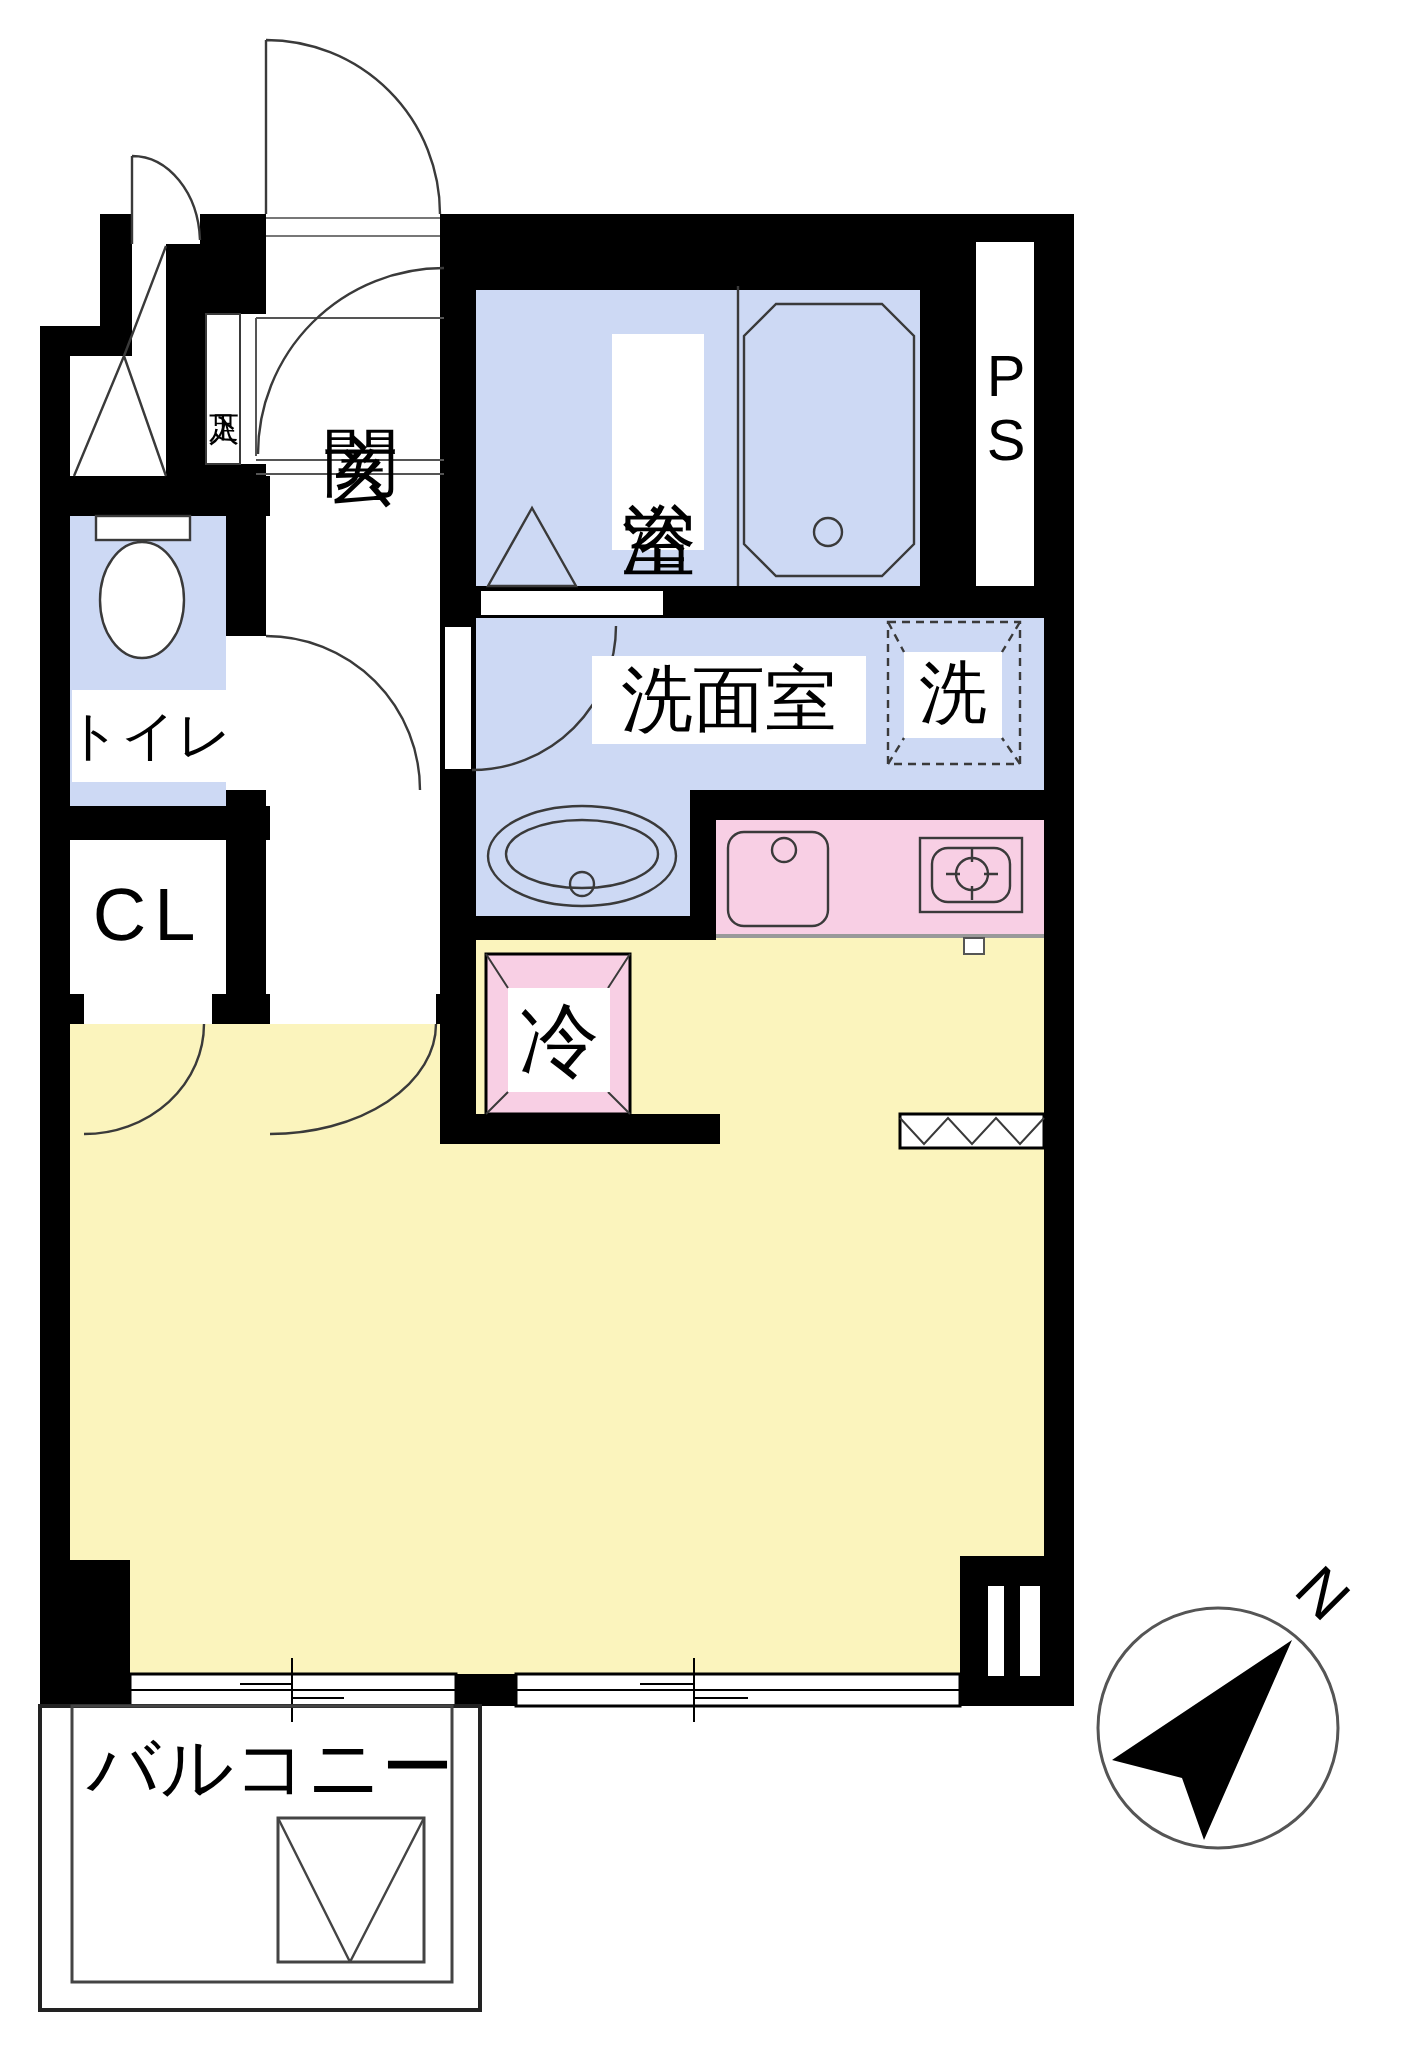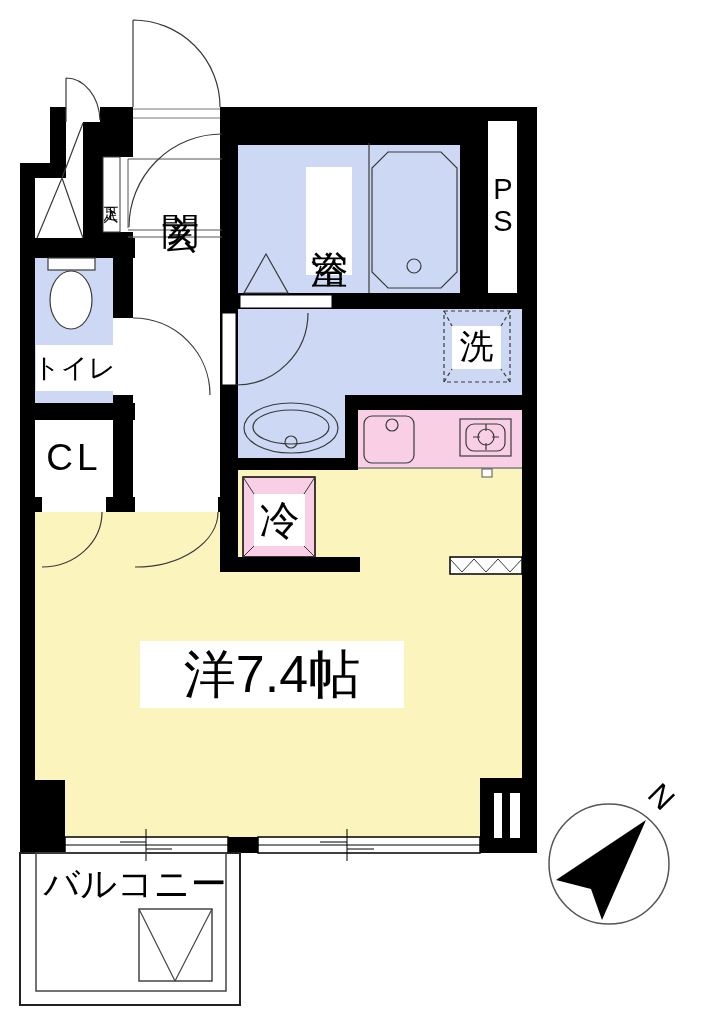--- a/index.html
+++ b/index.html
@@ -154,6 +154,7 @@
 
   <div class="label vert upright" style="left:487px;top:157px;width:31px;height:96px;font-size:29px;line-height:31px;">PS</div>
 
+  <div class="label whitebox" style="left:296px;top:328px;width:137px;height:44px;font-size:36px;">洗面室</div>
 
   <div class="label" style="left:452px;top:325px;width:49px;height:44px;font-size:34px;">洗</div>
 

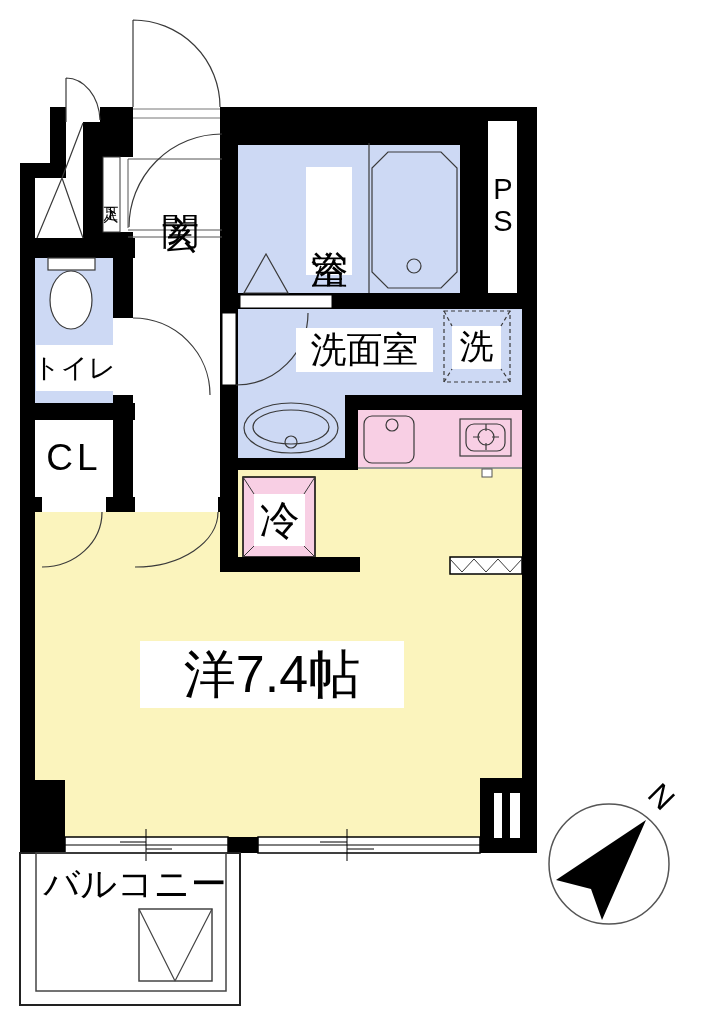--- a/index.html
+++ b/index.html
@@ -164,7 +164,6 @@
 
   <div class="label" style="left:253px;top:493px;width:53px;height:54px;font-size:40px;">冷</div>
 
-  <div class="label whitebox" style="left:140px;top:641px;width:264px;height:67px;font-size:52px;">洋7.4帖</div>
 
   <div class="label" style="left:44px;top:866px;width:182px;height:36px;font-size:36px;">バルコニー</div>
 

